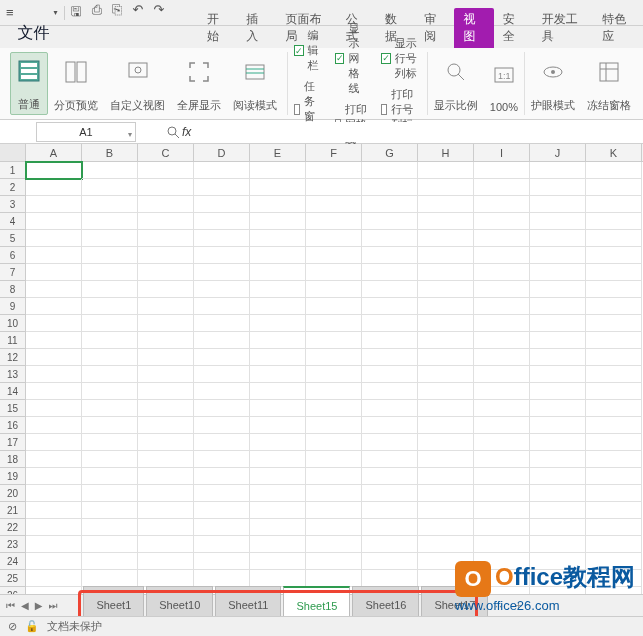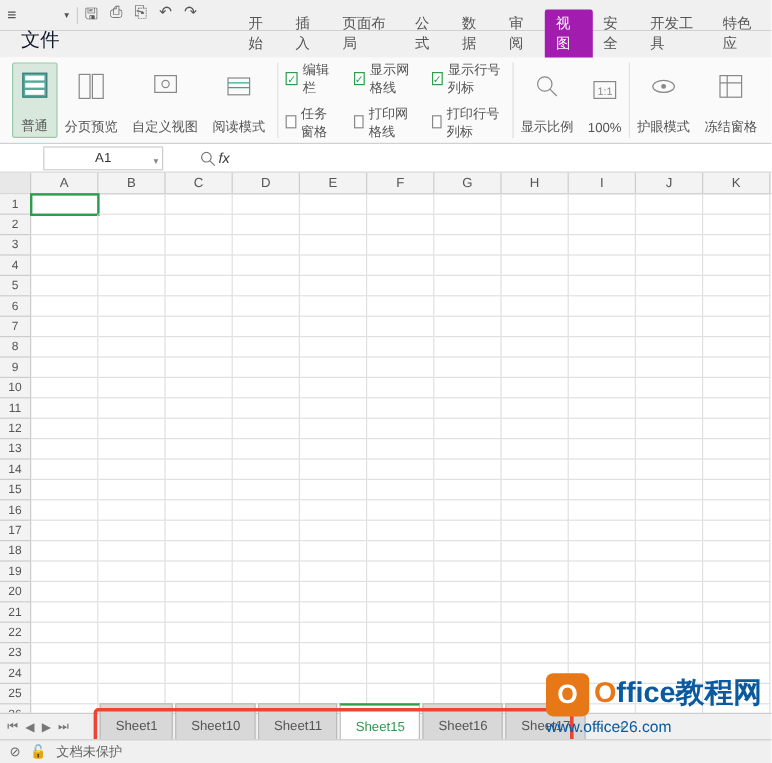--- a/index.html
+++ b/index.html
@@ -131,6 +131,14 @@
           </svg>
         </span>
       <span class="rlabel">自定义视图</span>
+    </div>
+    <div class="rbtn">
+      <span class="ricon">
+          <svg width="24" height="24">
+            <path d="M3 8V3h5 M21 8V3h-5 M3 16v5h5 M21 16v5h-5" fill="none" stroke="#888" stroke-width="1.5"></path>
+          </svg>
+        </span>
+      <span class="rlabel">全屏显示</span>
     </div>
     <div class="rbtn">
       <span class="ricon">

